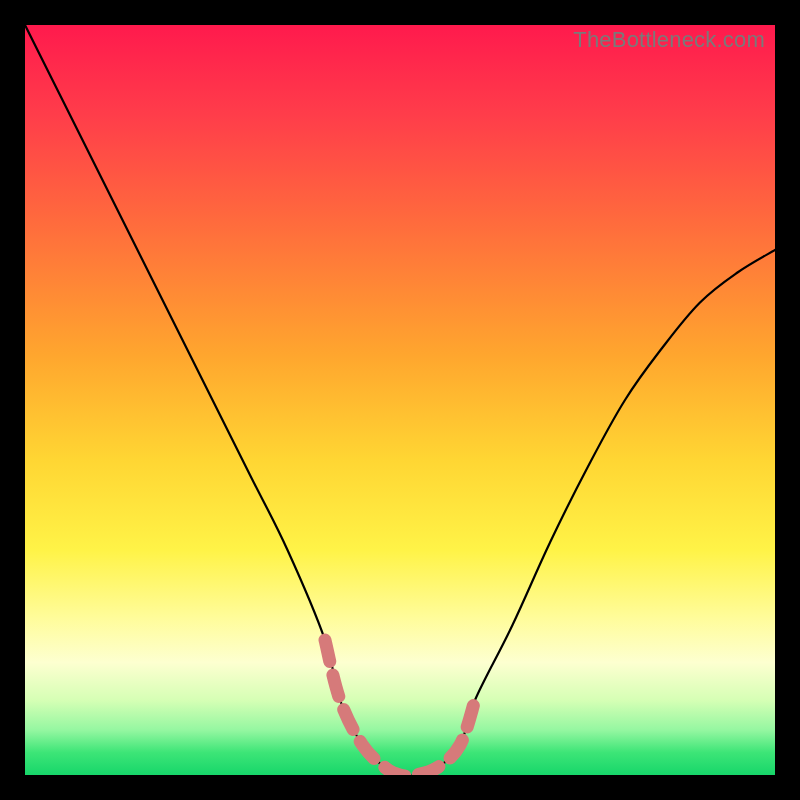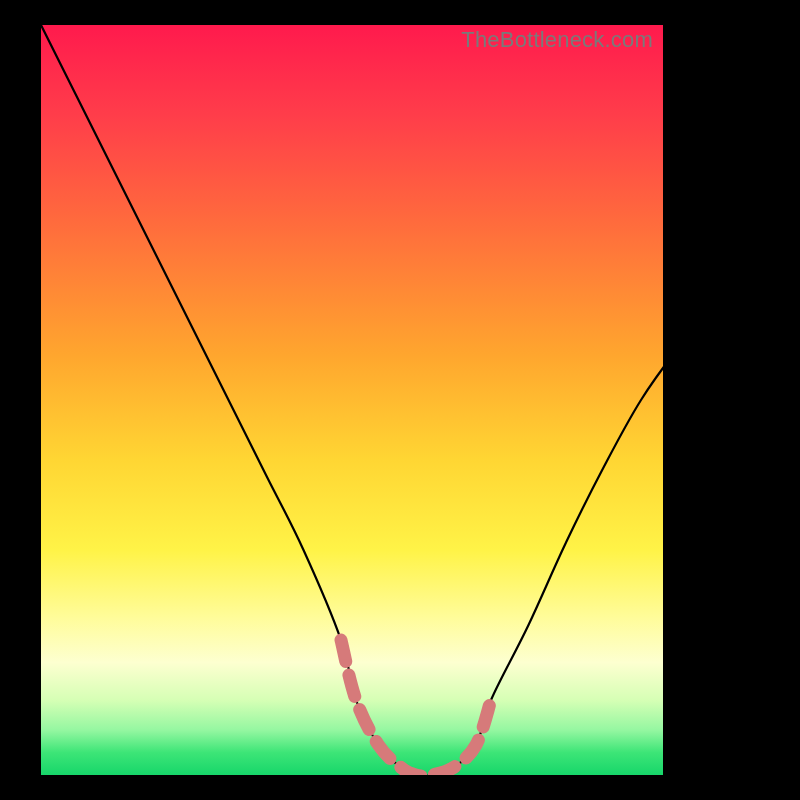--- a/index.html
+++ b/index.html
@@ -24,7 +24,7 @@
     position: absolute;
     left: 25px;
     top: 25px;
-    width: 622px;
+    width: 750px;
     height: 750px;
     background: linear-gradient(to bottom,
       #ff1a4d 0%,
@@ -40,7 +40,6 @@
       #3de577 97%,
       #17d66a 100%
     );
-    margin-left: 16px;
   }
   .watermark {
     position: absolute;

